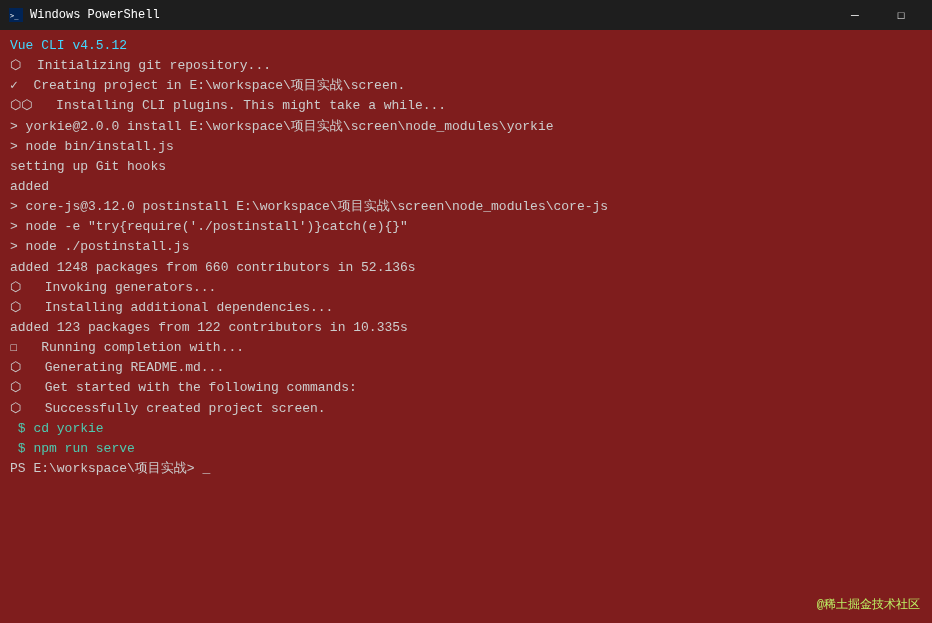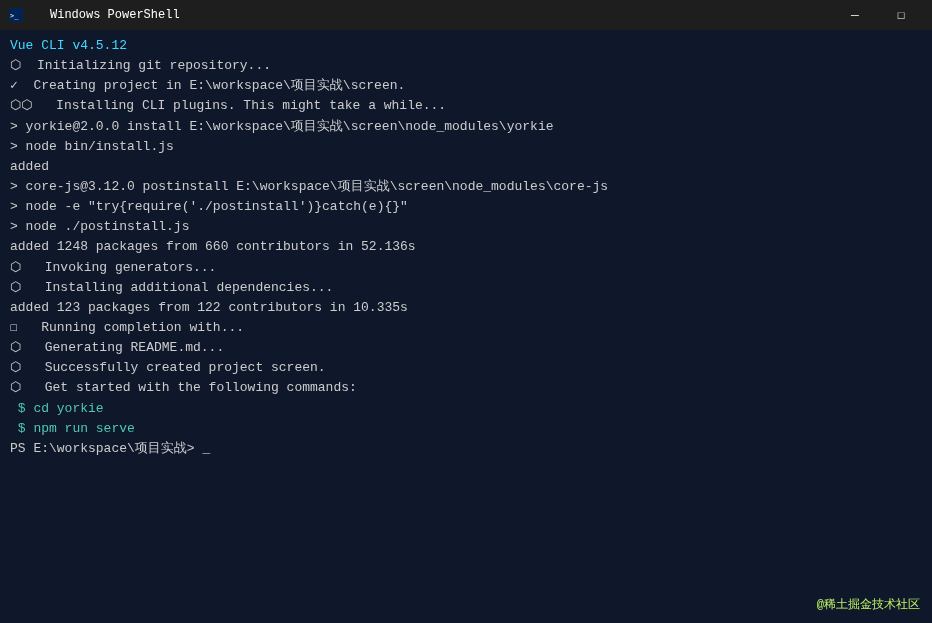--- a/index.html
+++ b/index.html
@@ -38,7 +38,6 @@
       color: #ffffff;
       font-size: 12px;
       flex: 1;
-      margin-left: 20px;
     }
 
     .title-bar-controls {

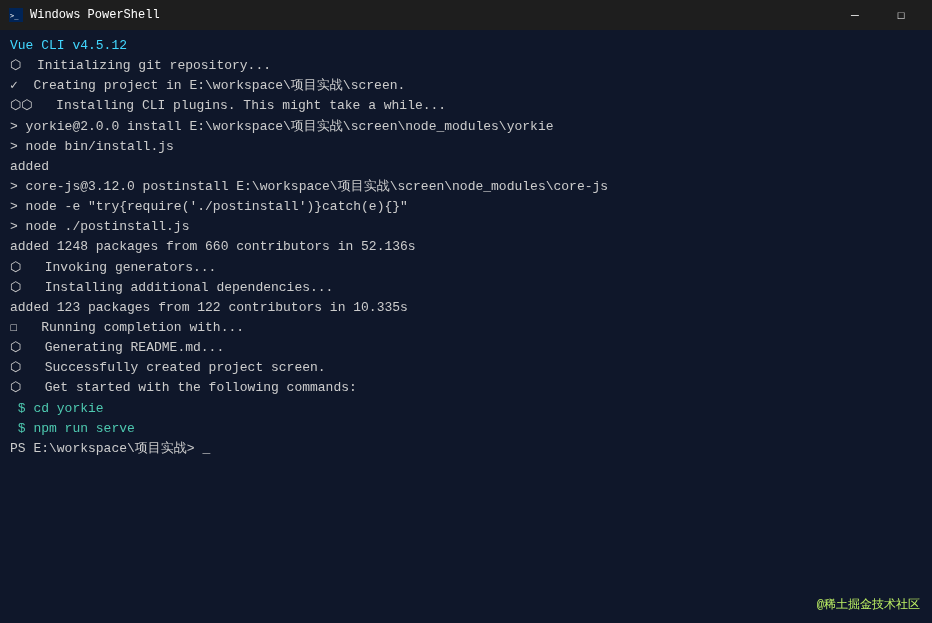--- a/index.html
+++ b/index.html
@@ -59,7 +59,7 @@
     }
 
     .console-area {
-      background: #0f172a;
+      background: #7f1d1d;
       width: 100%;
       height: 593px;
       padding: 6px 10px;

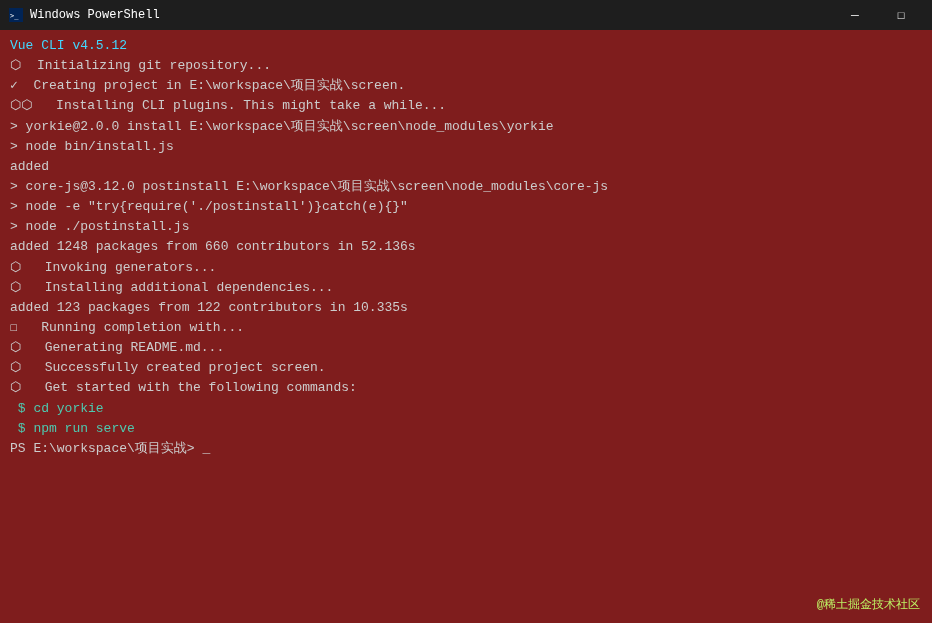--- a/index.html
+++ b/index.html
@@ -109,6 +109,7 @@
     <span class="line" style="color: rgb(204, 204, 204);">&gt; yorkie@2.0.0 install E:\workspace\项目实战\screen\node_modules\yorkie</span>
     <span class="line" style="color: rgb(204, 204, 204);">&gt; node bin/install.js</span>
     <span class="line" style="color: rgb(204, 204, 204);"></span>
+    <span class="line" style="color: rgb(204, 204, 204);">setting up Git hooks</span>
     <span class="line" style="color: rgb(204, 204, 204);">added</span>
     <span class="line" style="color: rgb(204, 204, 204);"></span>
     <span class="line" style="color: rgb(204, 204, 204);">&gt; core-js@3.12.0 postinstall E:\workspace\项目实战\screen\node_modules\core-js</span>

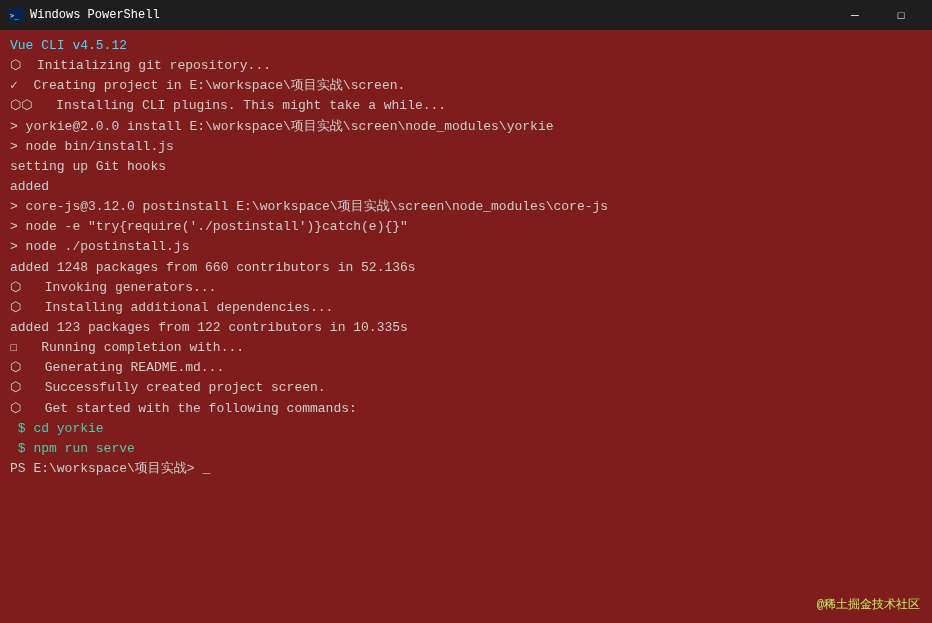--- a/index.html
+++ b/index.html
@@ -126,8 +126,8 @@
     <span class="line" style="color: rgb(204, 204, 204);"></span>
     <span class="line" style="color: rgb(204, 204, 204);">⬡   Generating README.md...</span>
     <span class="line" style="color: rgb(204, 204, 204);"></span>
+    <span class="line" style="color: rgb(204, 204, 204);">⬡   Get started with the following commands:</span>
     <span class="line" style="color: rgb(204, 204, 204);">⬡   Successfully created project screen.</span>
-    <span class="line" style="color: rgb(204, 204, 204);">⬡   Get started with the following commands:</span>
     <span class="line" style="color: rgb(204, 204, 204);"></span>
     <span class="line" style="color: rgb(78, 201, 176);"> $ cd yorkie</span>
     <span class="line" style="color: rgb(78, 201, 176);"> $ npm run serve</span>

